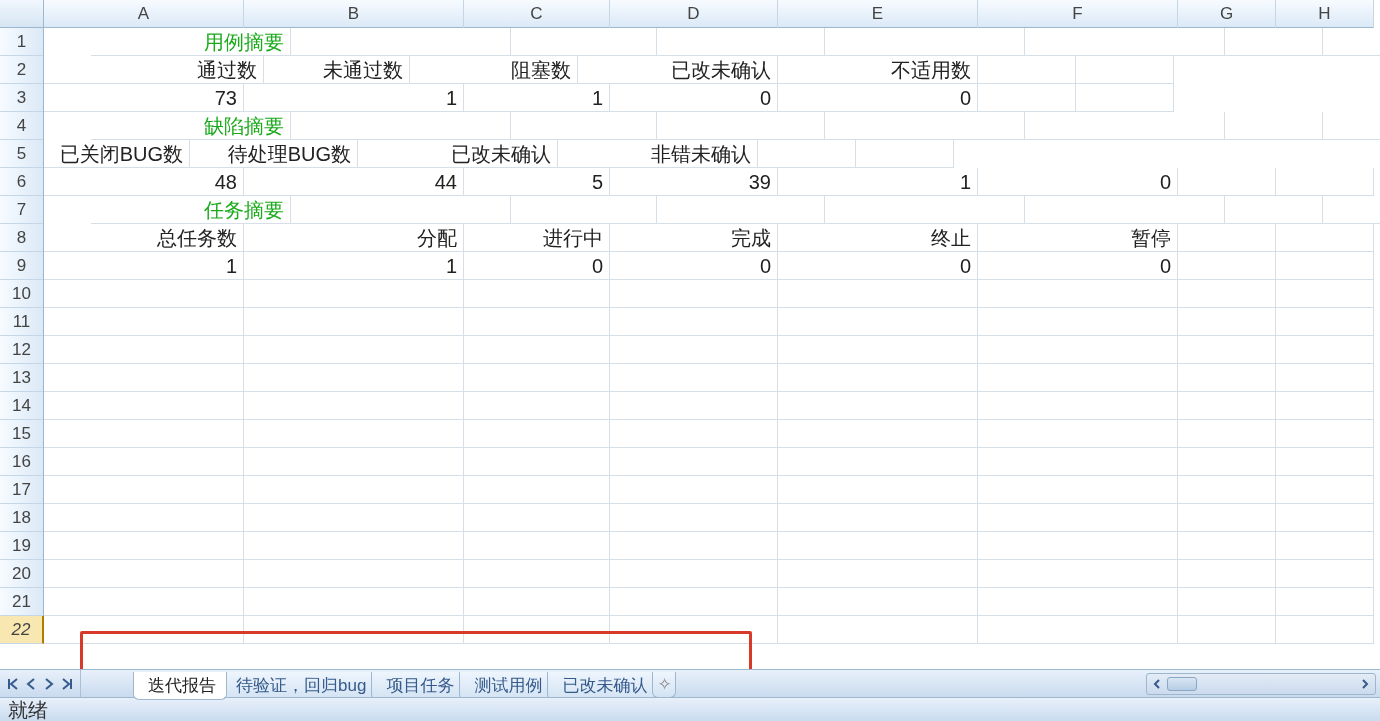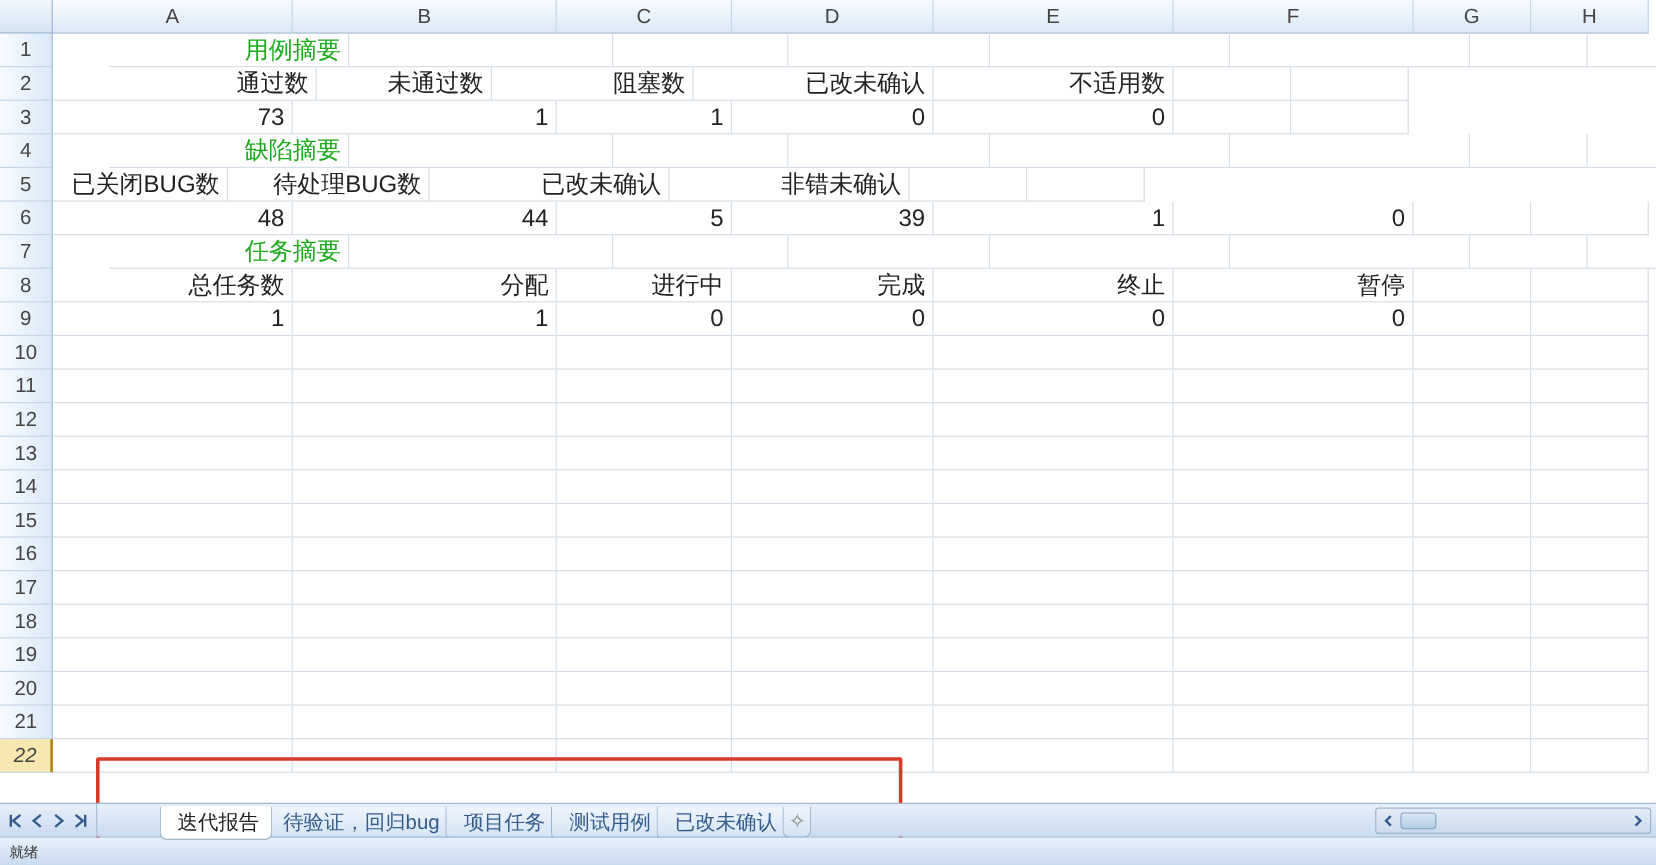--- a/index.html
+++ b/index.html
@@ -198,7 +198,7 @@
     height: 24px;
     line-height: 24px;
     padding-left: 8px;
-    font-size: 12px;
+    font-size: 20px;
     color: #333;
     background: linear-gradient(#e8f0fa,#c9dbef);
     border-top: 1px solid #9db7cf;

